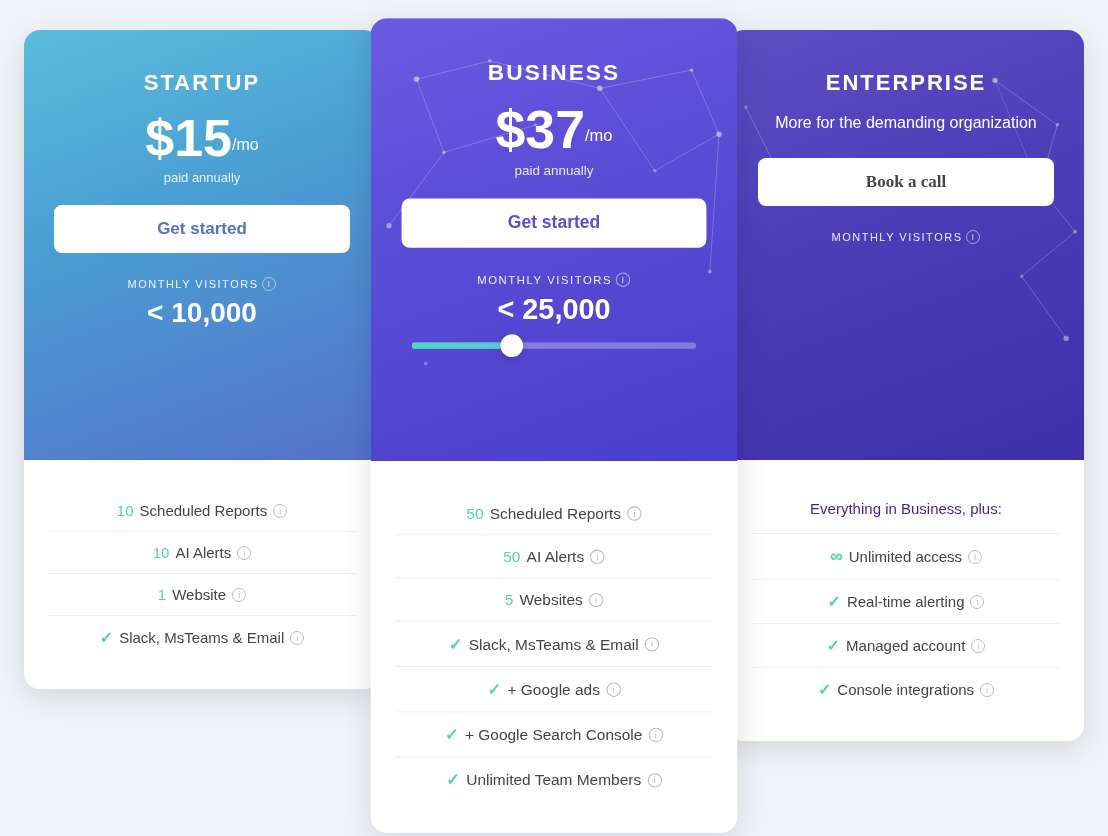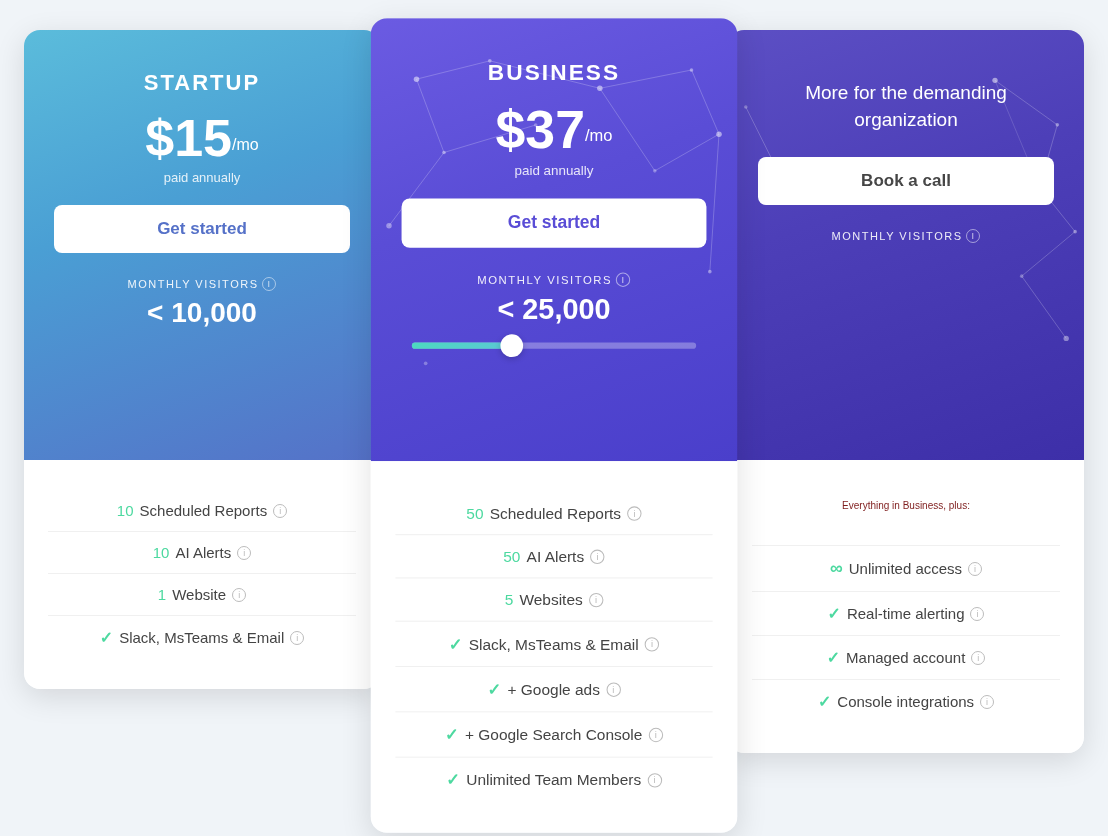--- a/index.html
+++ b/index.html
@@ -377,6 +377,7 @@
         <line x1="20" y1="60" x2="60" y2="140" stroke="white" stroke-width="0.8" opacity="0.3"></line>
         <line x1="60" y1="140" x2="350" y2="150" stroke="white" stroke-width="0.8" opacity="0.15"></line>
       </svg>
+      <div class="plan-name">ENTERPRISE</div>
       <div class="price-tagline" style="margin-top: 10px; margin-bottom: 24px;">More for the demanding organization</div>
       <button class="cta-btn cta-btn-enterprise">Book a call</button>
       <div class="visitors-label">

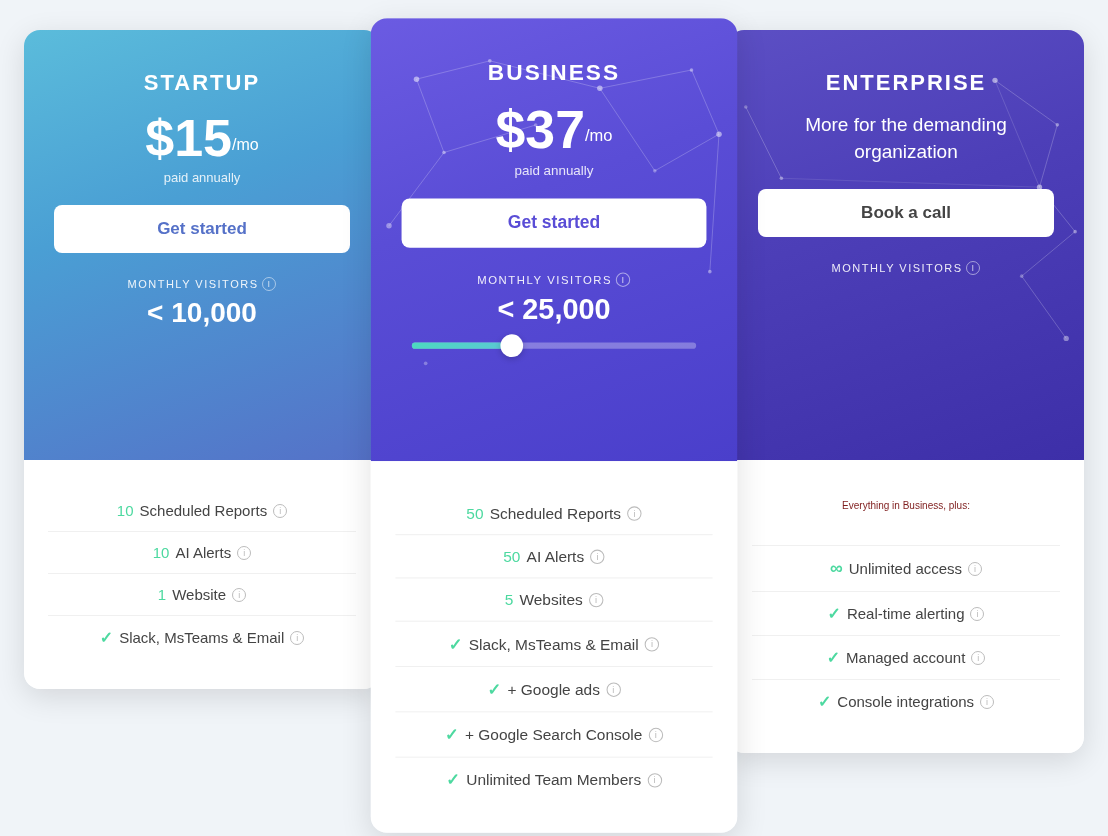--- a/index.html
+++ b/index.html
@@ -93,7 +93,7 @@
       margin-bottom: 20px;
     }
     .price-tagline {
-      font-size: 19px;
+      font-size: 16px;
       line-height: 1.4;
       margin-bottom: 20px;
       font-weight: 400;

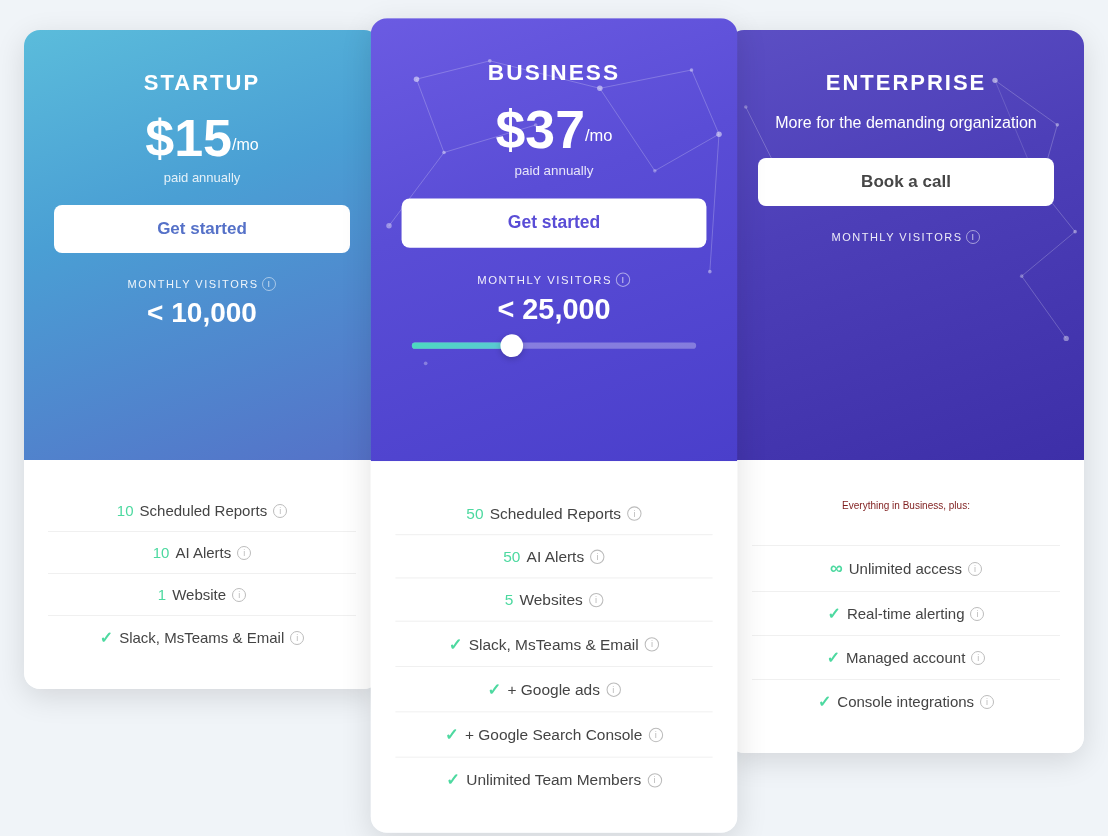--- a/index.html
+++ b/index.html
@@ -120,6 +120,7 @@
     .cta-btn-enterprise {
       background: white;
       color: #444;
+      font-family: Liberation Serif, serif;
     }
     .visitors-label {
       font-size: 11px;

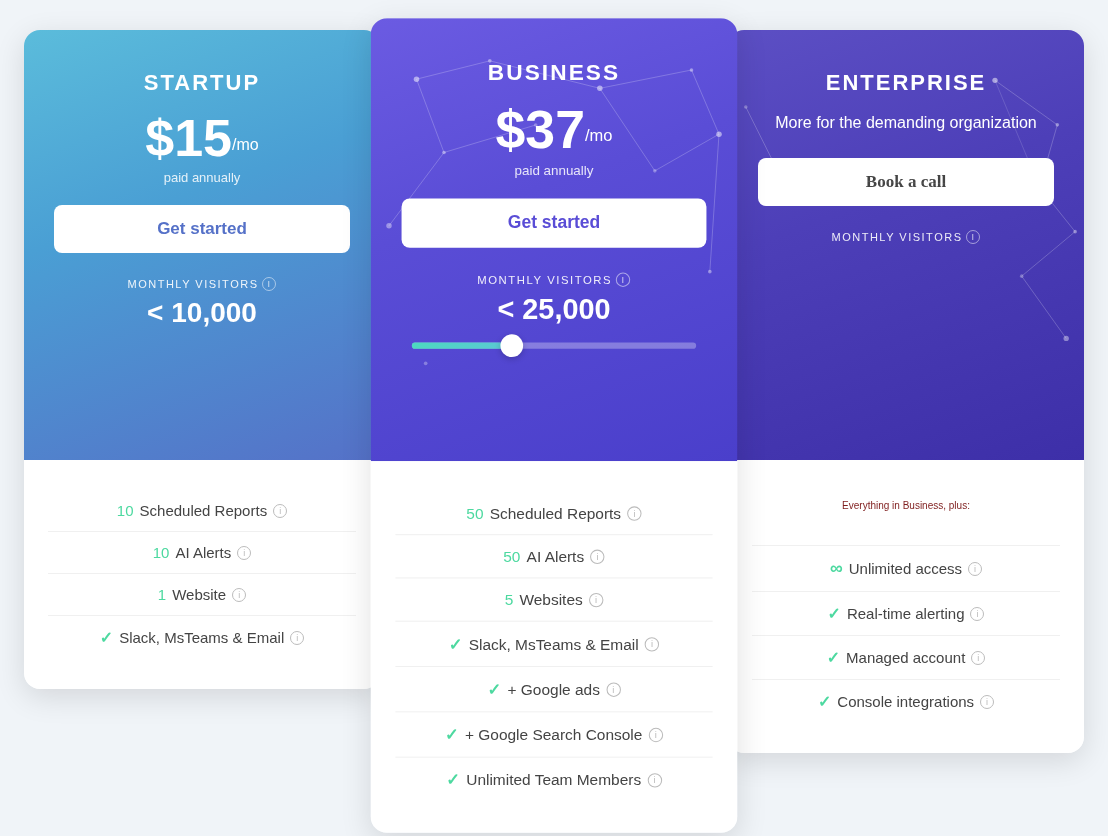--- a/index.html
+++ b/index.html
@@ -215,10 +215,10 @@
       font-size: 18px;
     }
     .enterprise-intro {
-      font-size: 10px;
-      color: #7f1d1d;
-      text-align: center;
-      padding: 10px 0 34px;
+      font-size: 15px;
+      color: #4c1d95;
+      text-align: center;
+      padding: 10px 0 16px;
       border-bottom: 1px solid #f0f0f0;
     }
 

